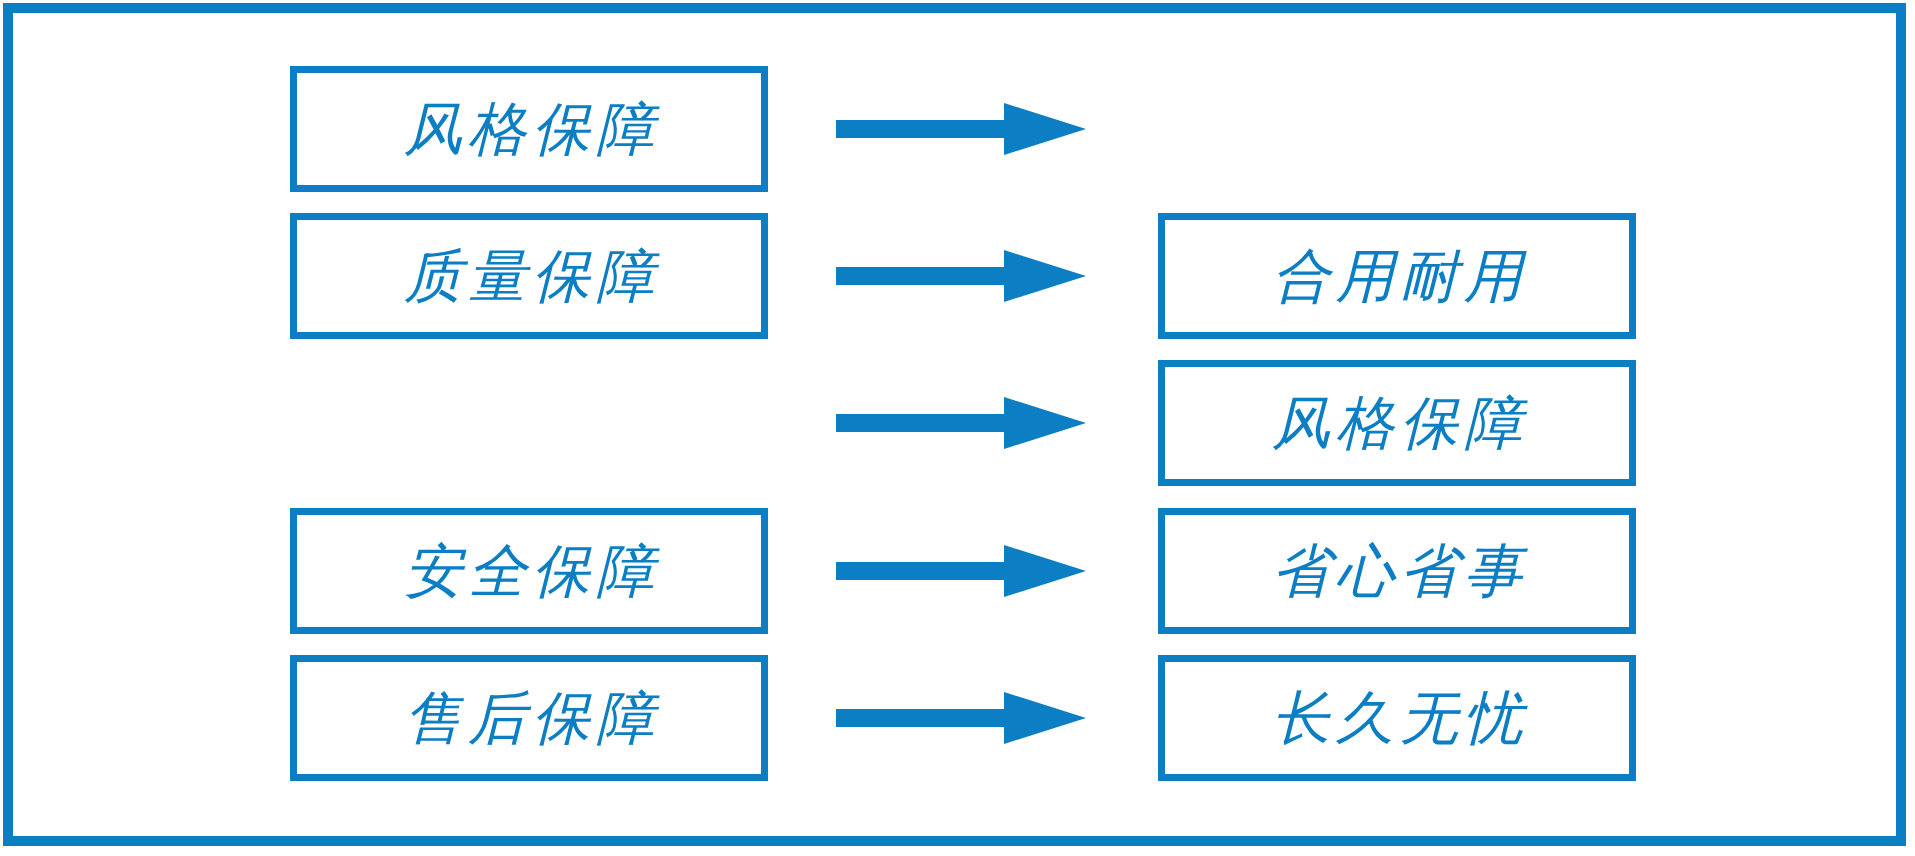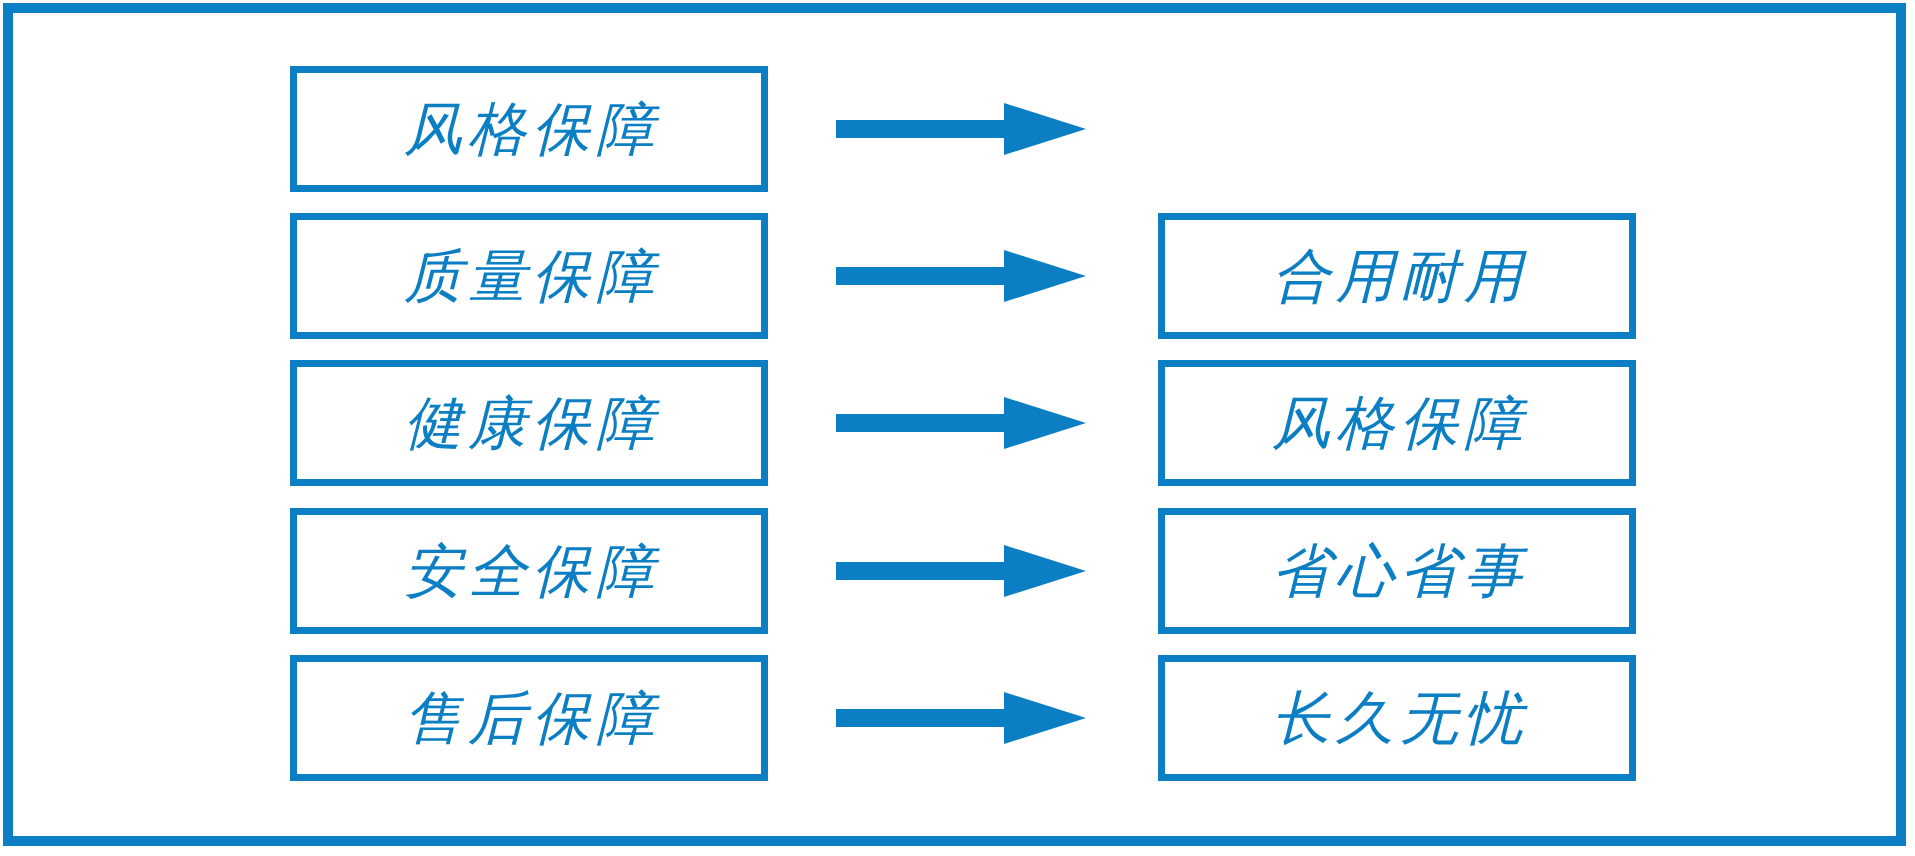--- a/index.html
+++ b/index.html
@@ -124,9 +124,6 @@
     </div>
 
     <div class="row" style="top:360px;">
-      <div class="box box-left">
-        <span class="box-label">健康保障</span>
-      </div>
       <div class="arrow">
         <svg viewBox="0 0 250 60" xmlns="http://www.w3.org/2000/svg" aria-hidden="true">
           <path d="M0 21 L168 21 L168 4 L250 30 L168 56 L168 39 L0 39 Z" fill="#0b7ec4"></path>

